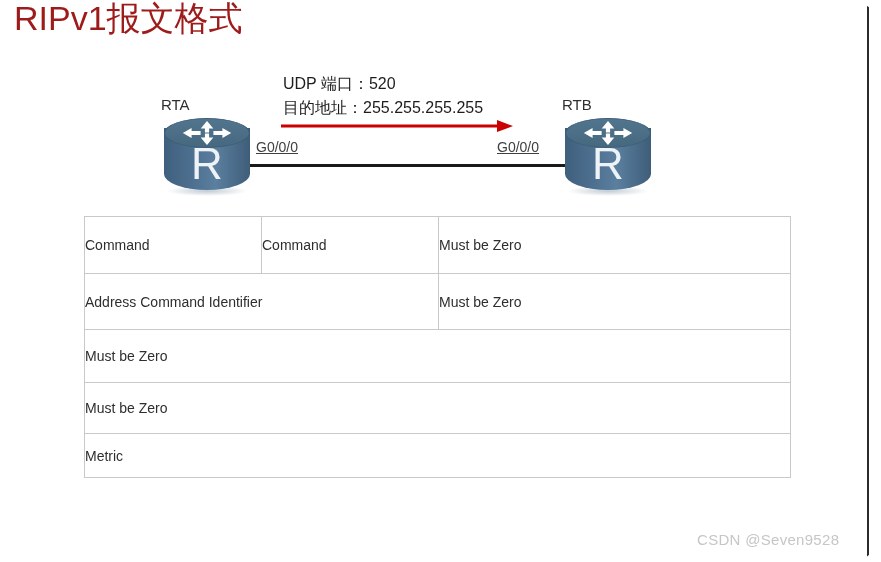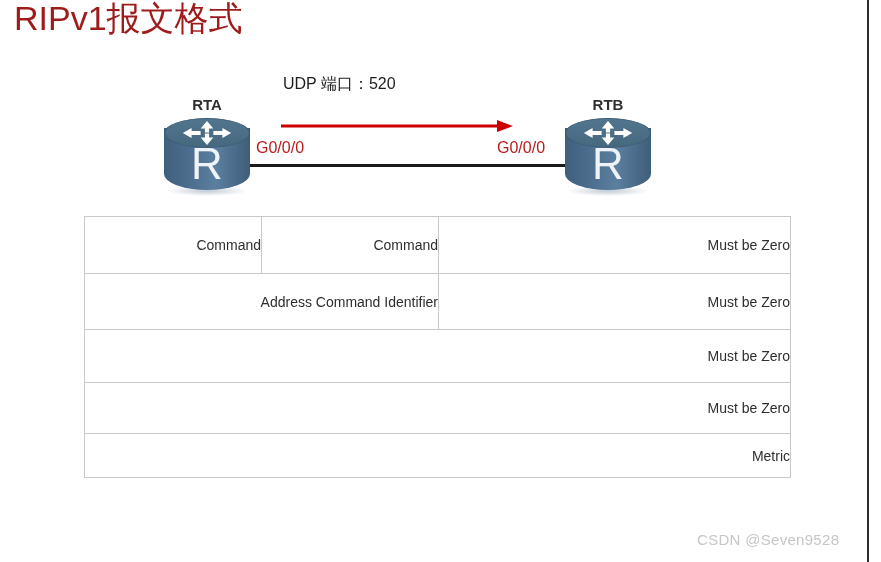--- a/index.html
+++ b/index.html
@@ -16,6 +16,7 @@
     height: 562px;
     background: #ffffff;
     overflow: hidden;
+    border-radius: 32px;
   }
 
   

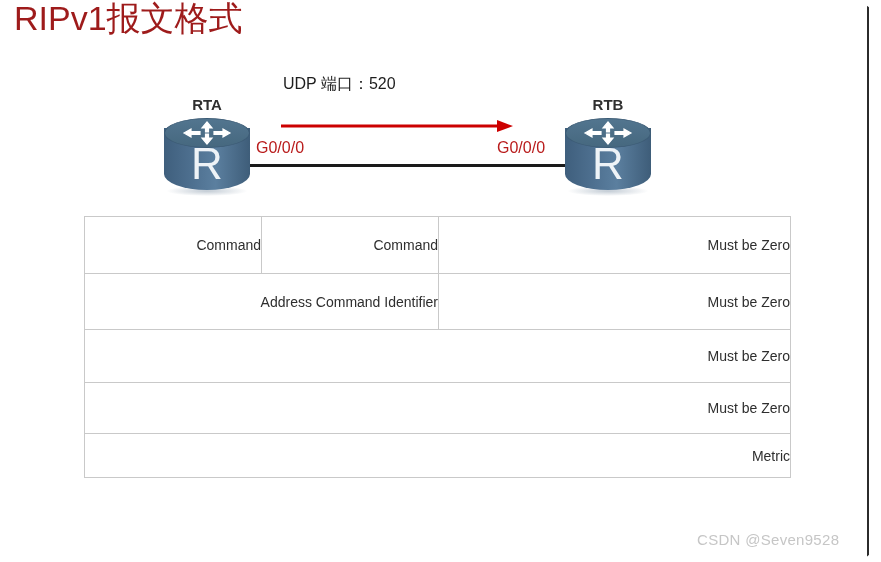--- a/index.html
+++ b/index.html
@@ -63,10 +63,10 @@
     top: -22px;
     left: 0;
     width: 92px;
-    text-align: center;
+    text-align: left;
     font-size: 15px;
     color: #2f2f2f;
-    font-weight: 700;
+    font-weight: 400;
   }
   .router-body {
     position: absolute;

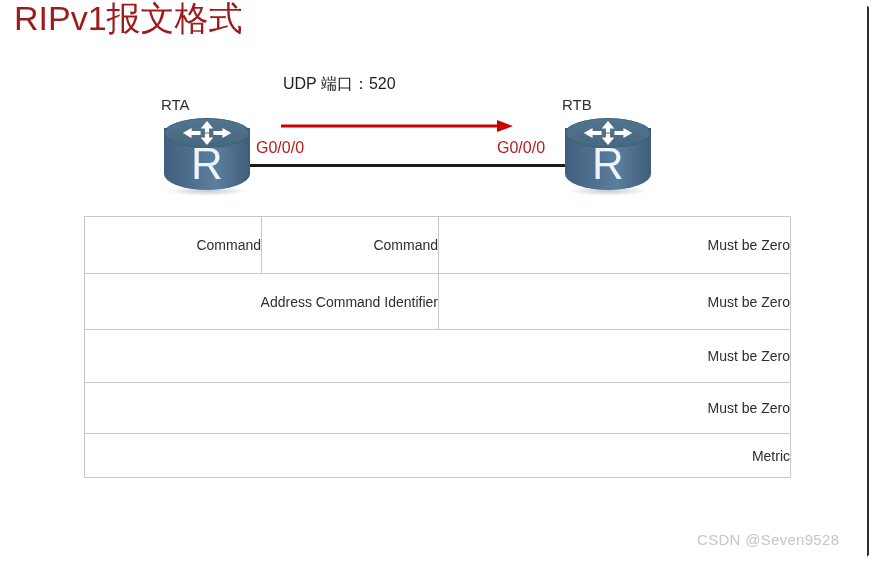--- a/index.html
+++ b/index.html
@@ -201,6 +201,7 @@
   <div id="diagram">
 
     <div class="annot" id="annot-udp">UDP 端口：520</div>
+    <div class="annot" id="annot-dest">目的地址：255.255.255.255</div>
 
     <svg id="red-arrow" viewBox="0 0 232 14">
       <line x1="0" y1="7" x2="219" y2="7" stroke="#CC0000" stroke-width="3"></line>

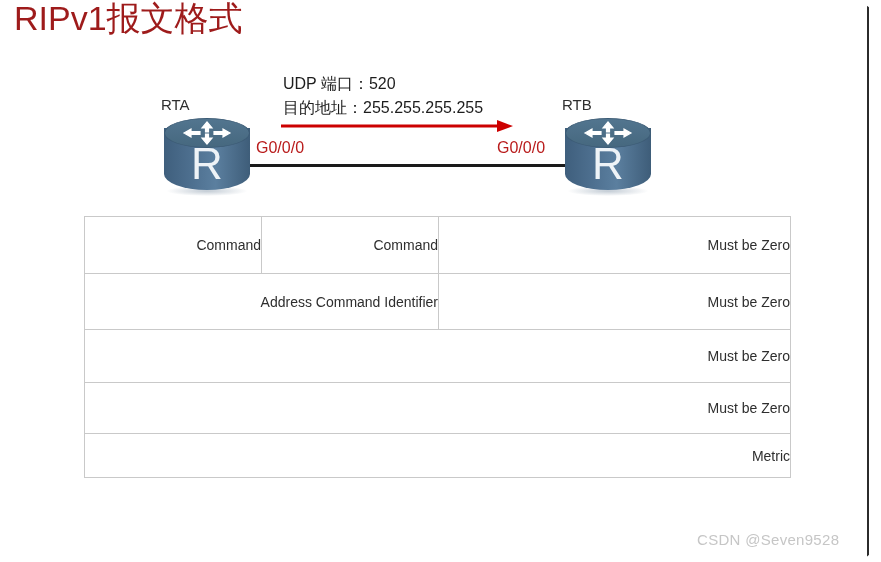--- a/index.html
+++ b/index.html
@@ -129,9 +129,10 @@
 
   .iface-label {
     position: absolute;
-    font-size: 16px;
-    color: #b91c1c;
-    white-space: nowrap;
+    font-size: 14px;
+    color: #404040;
+    white-space: nowrap;
+    text-decoration: underline;
   }
   #iface-a { left: 256px; top: 131px; }
   #iface-b { left: 497px; top: 131px; }

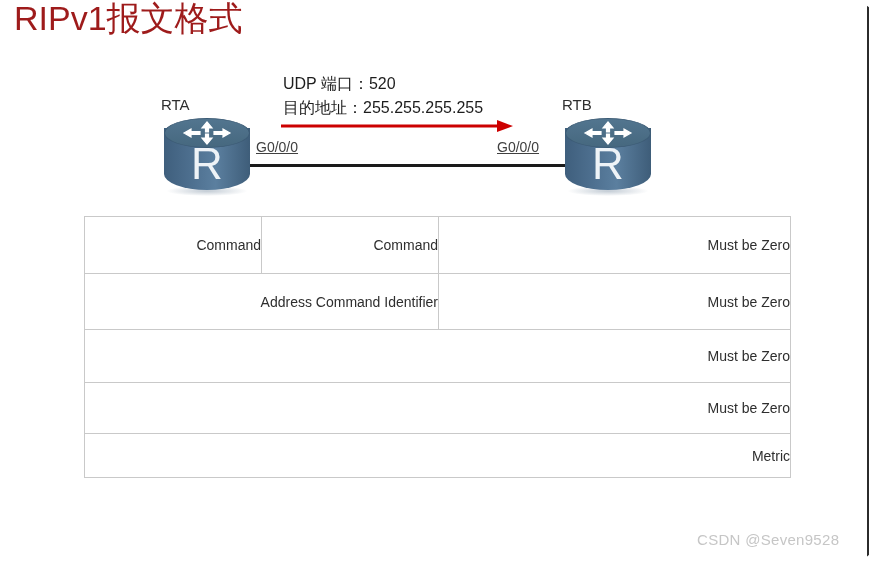--- a/index.html
+++ b/index.html
@@ -167,7 +167,7 @@
   }
   #packet-table td {
     border: 1px solid #c9c9c9;
-    text-align: right;
+    text-align: left;
     vertical-align: middle;
     font-size: 14px;
     color: #2e2e2e;

